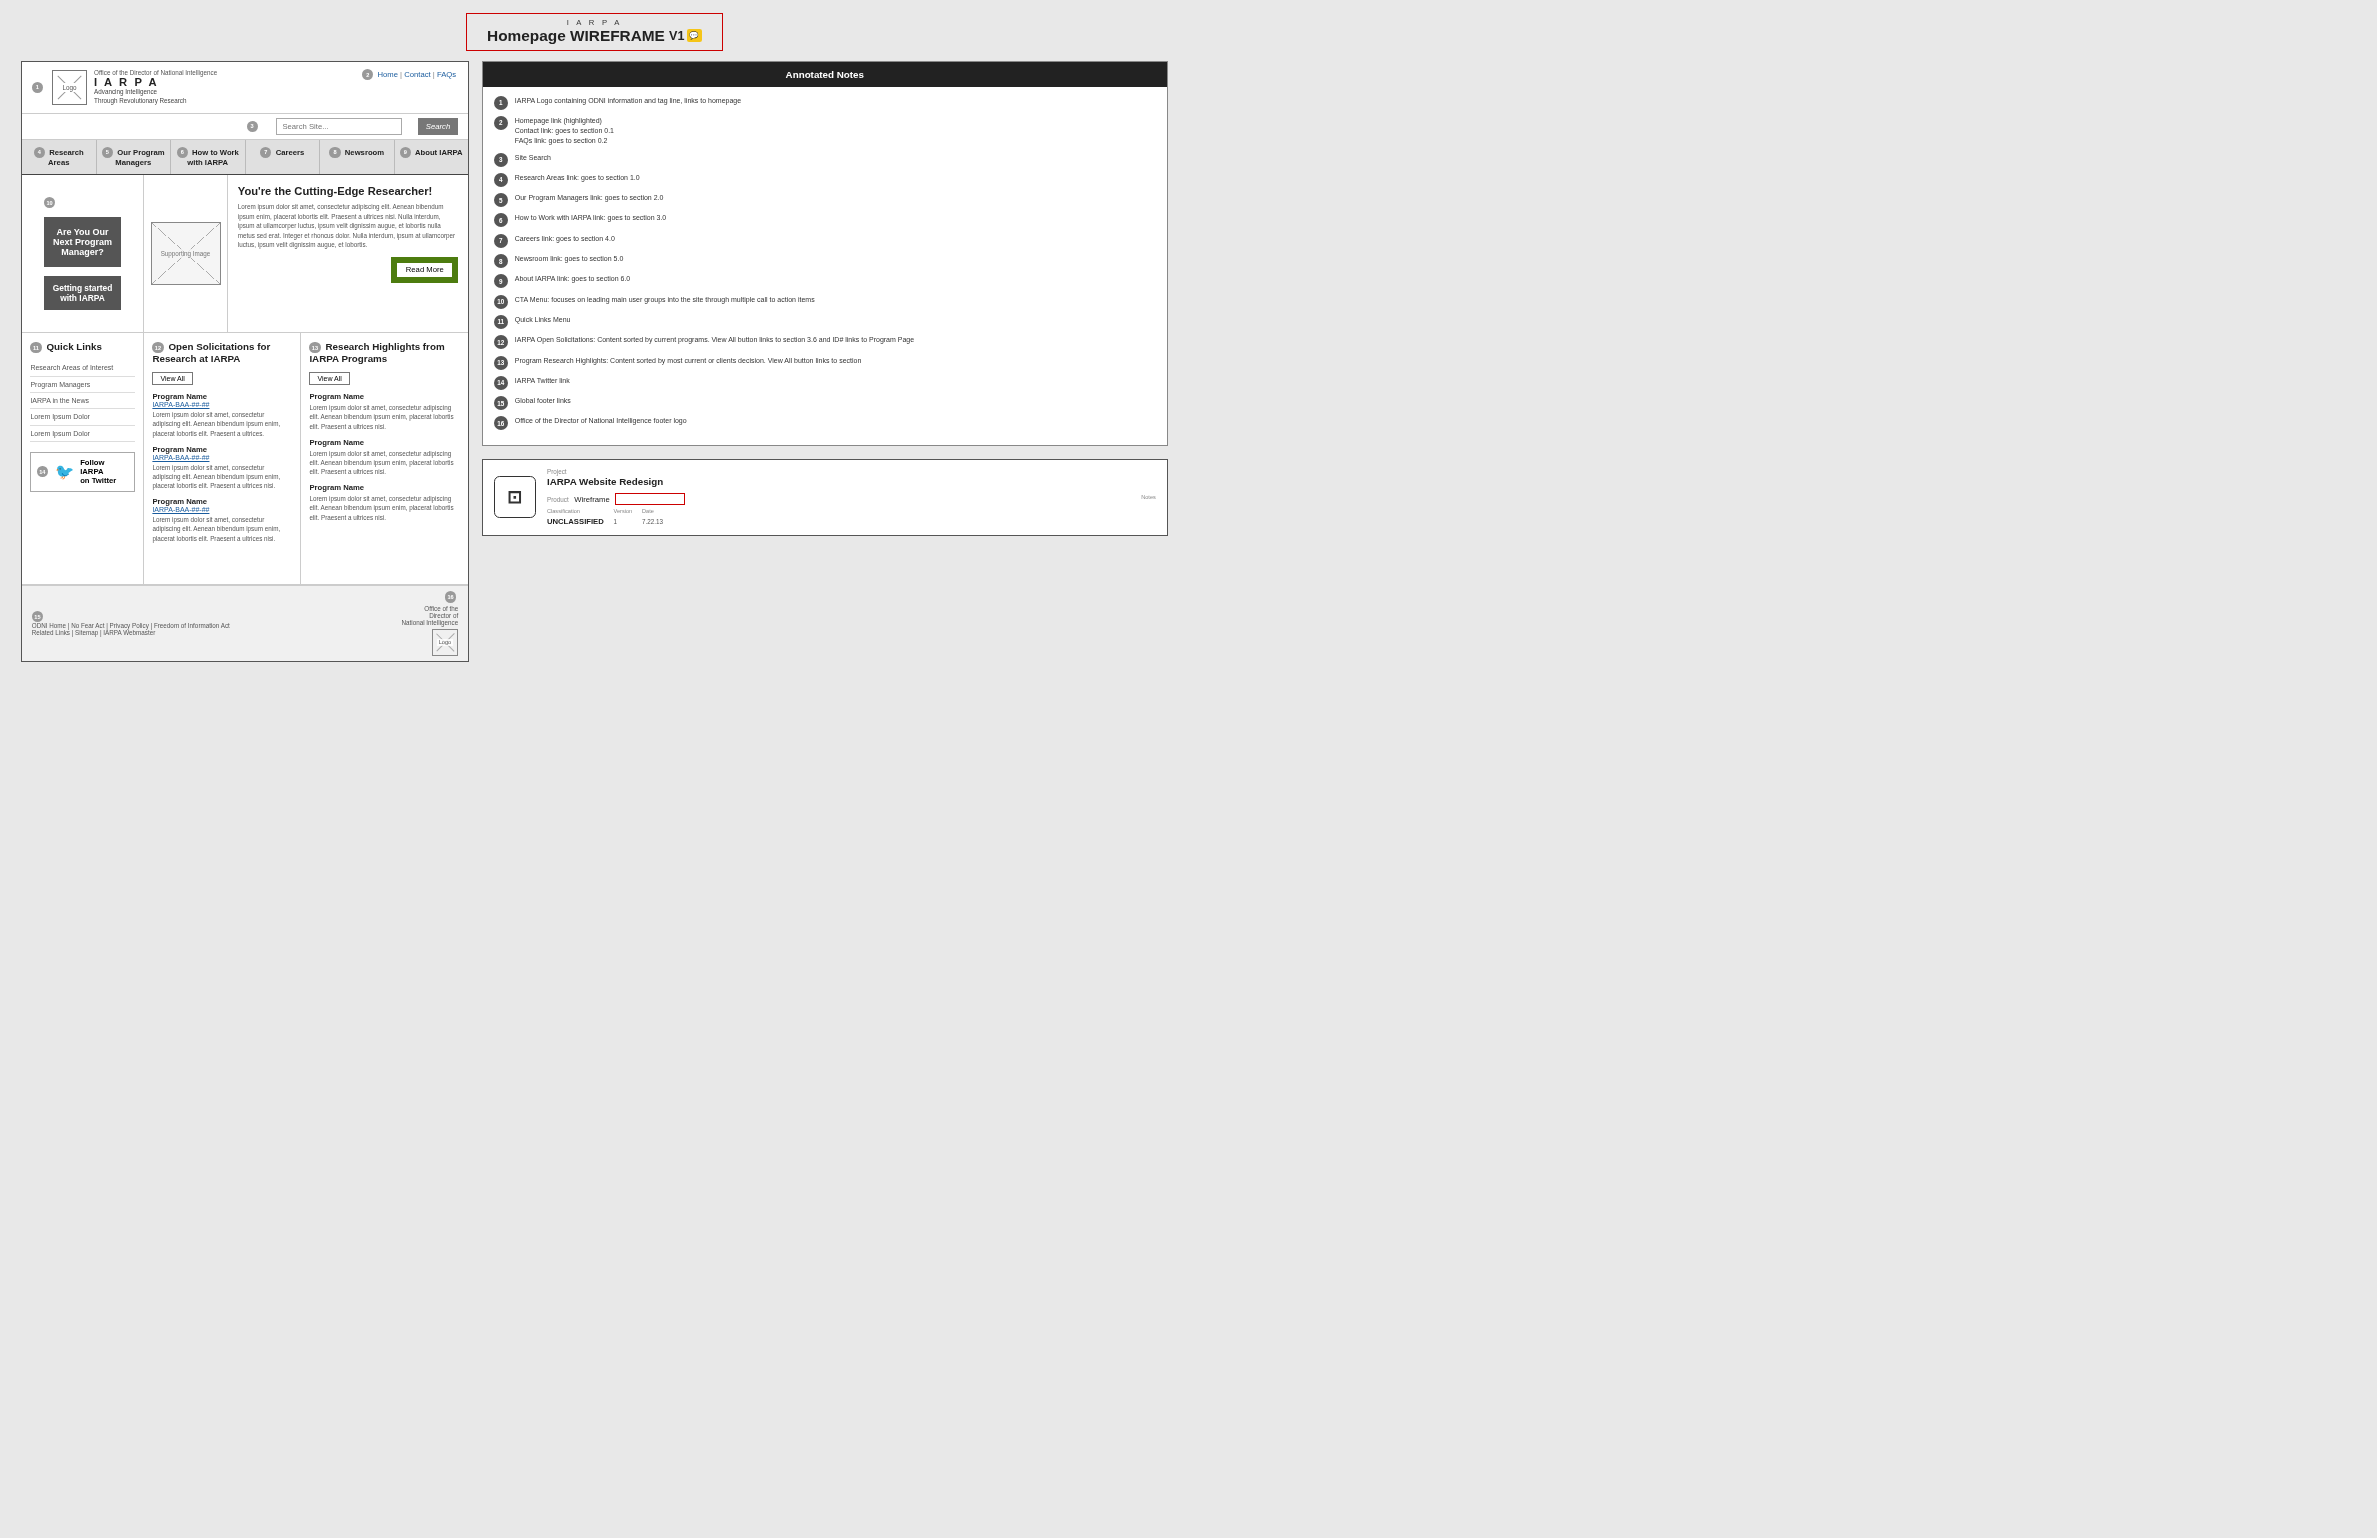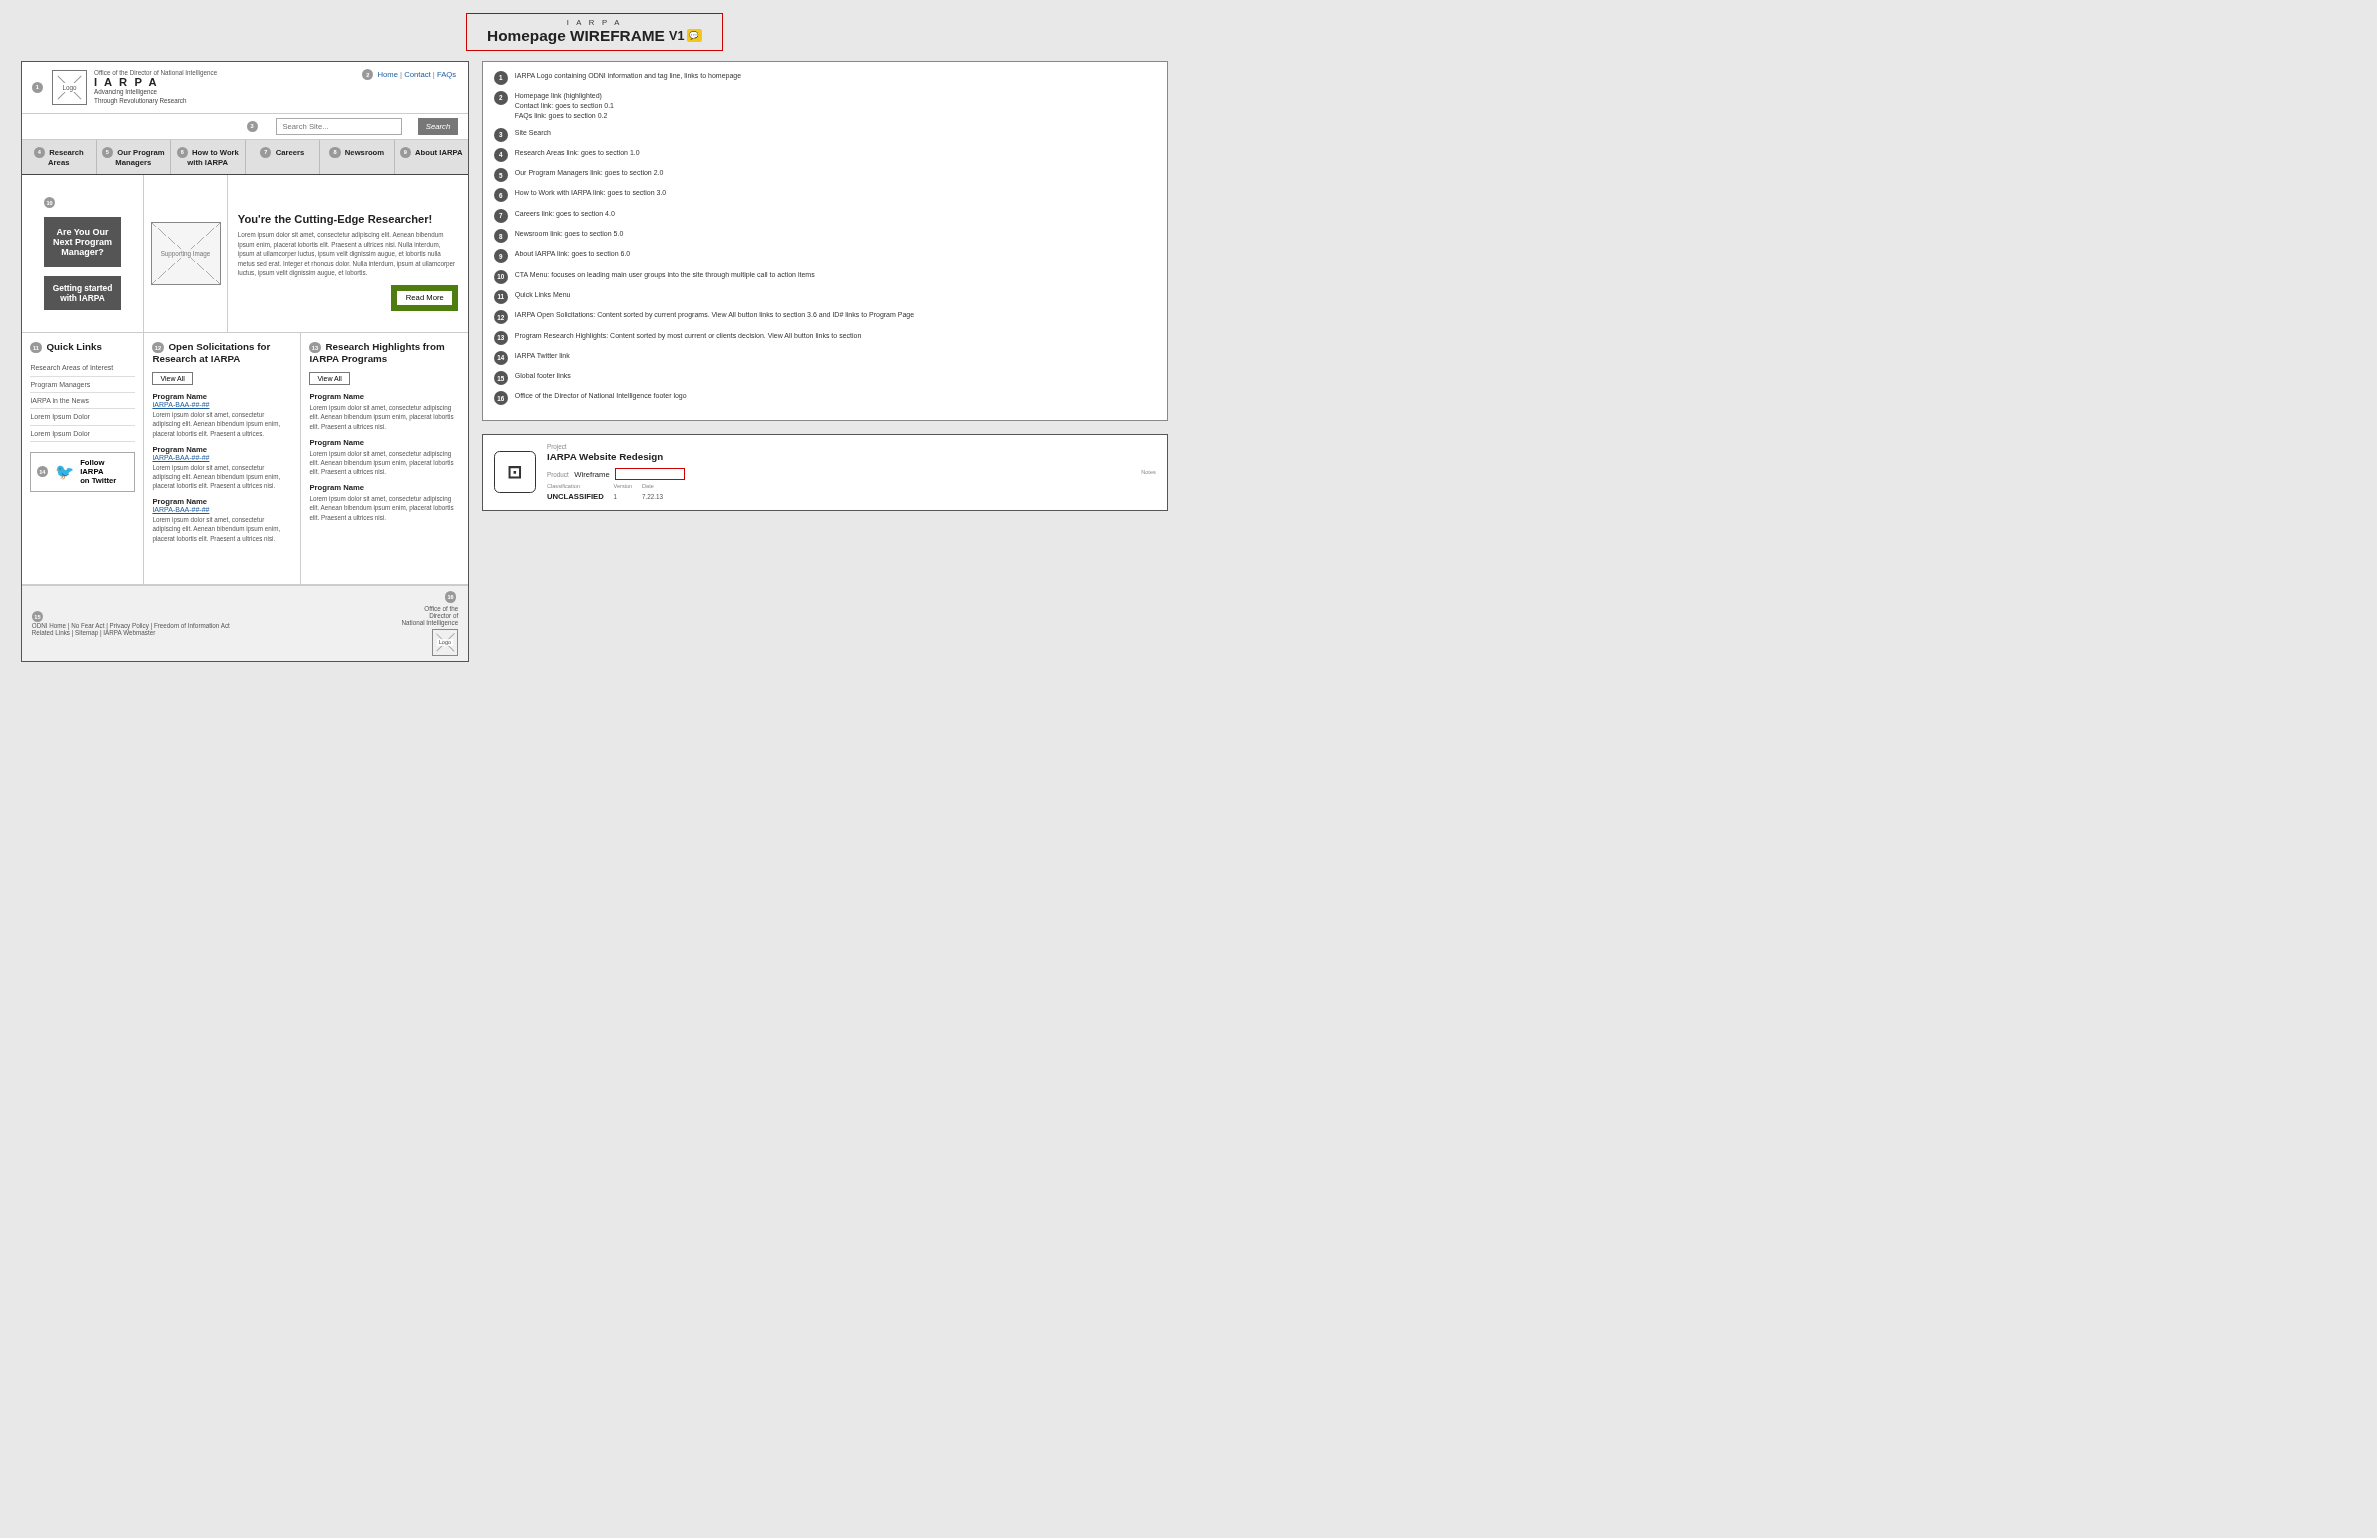--- a/index.html
+++ b/index.html
@@ -730,6 +730,7 @@
   <div class="right-panel">
 
     <div class="annotated-notes">
+      <div class="annotated-header">Annotated Notes</div>
       <div class="annotated-body">
 
         <div class="note-item">

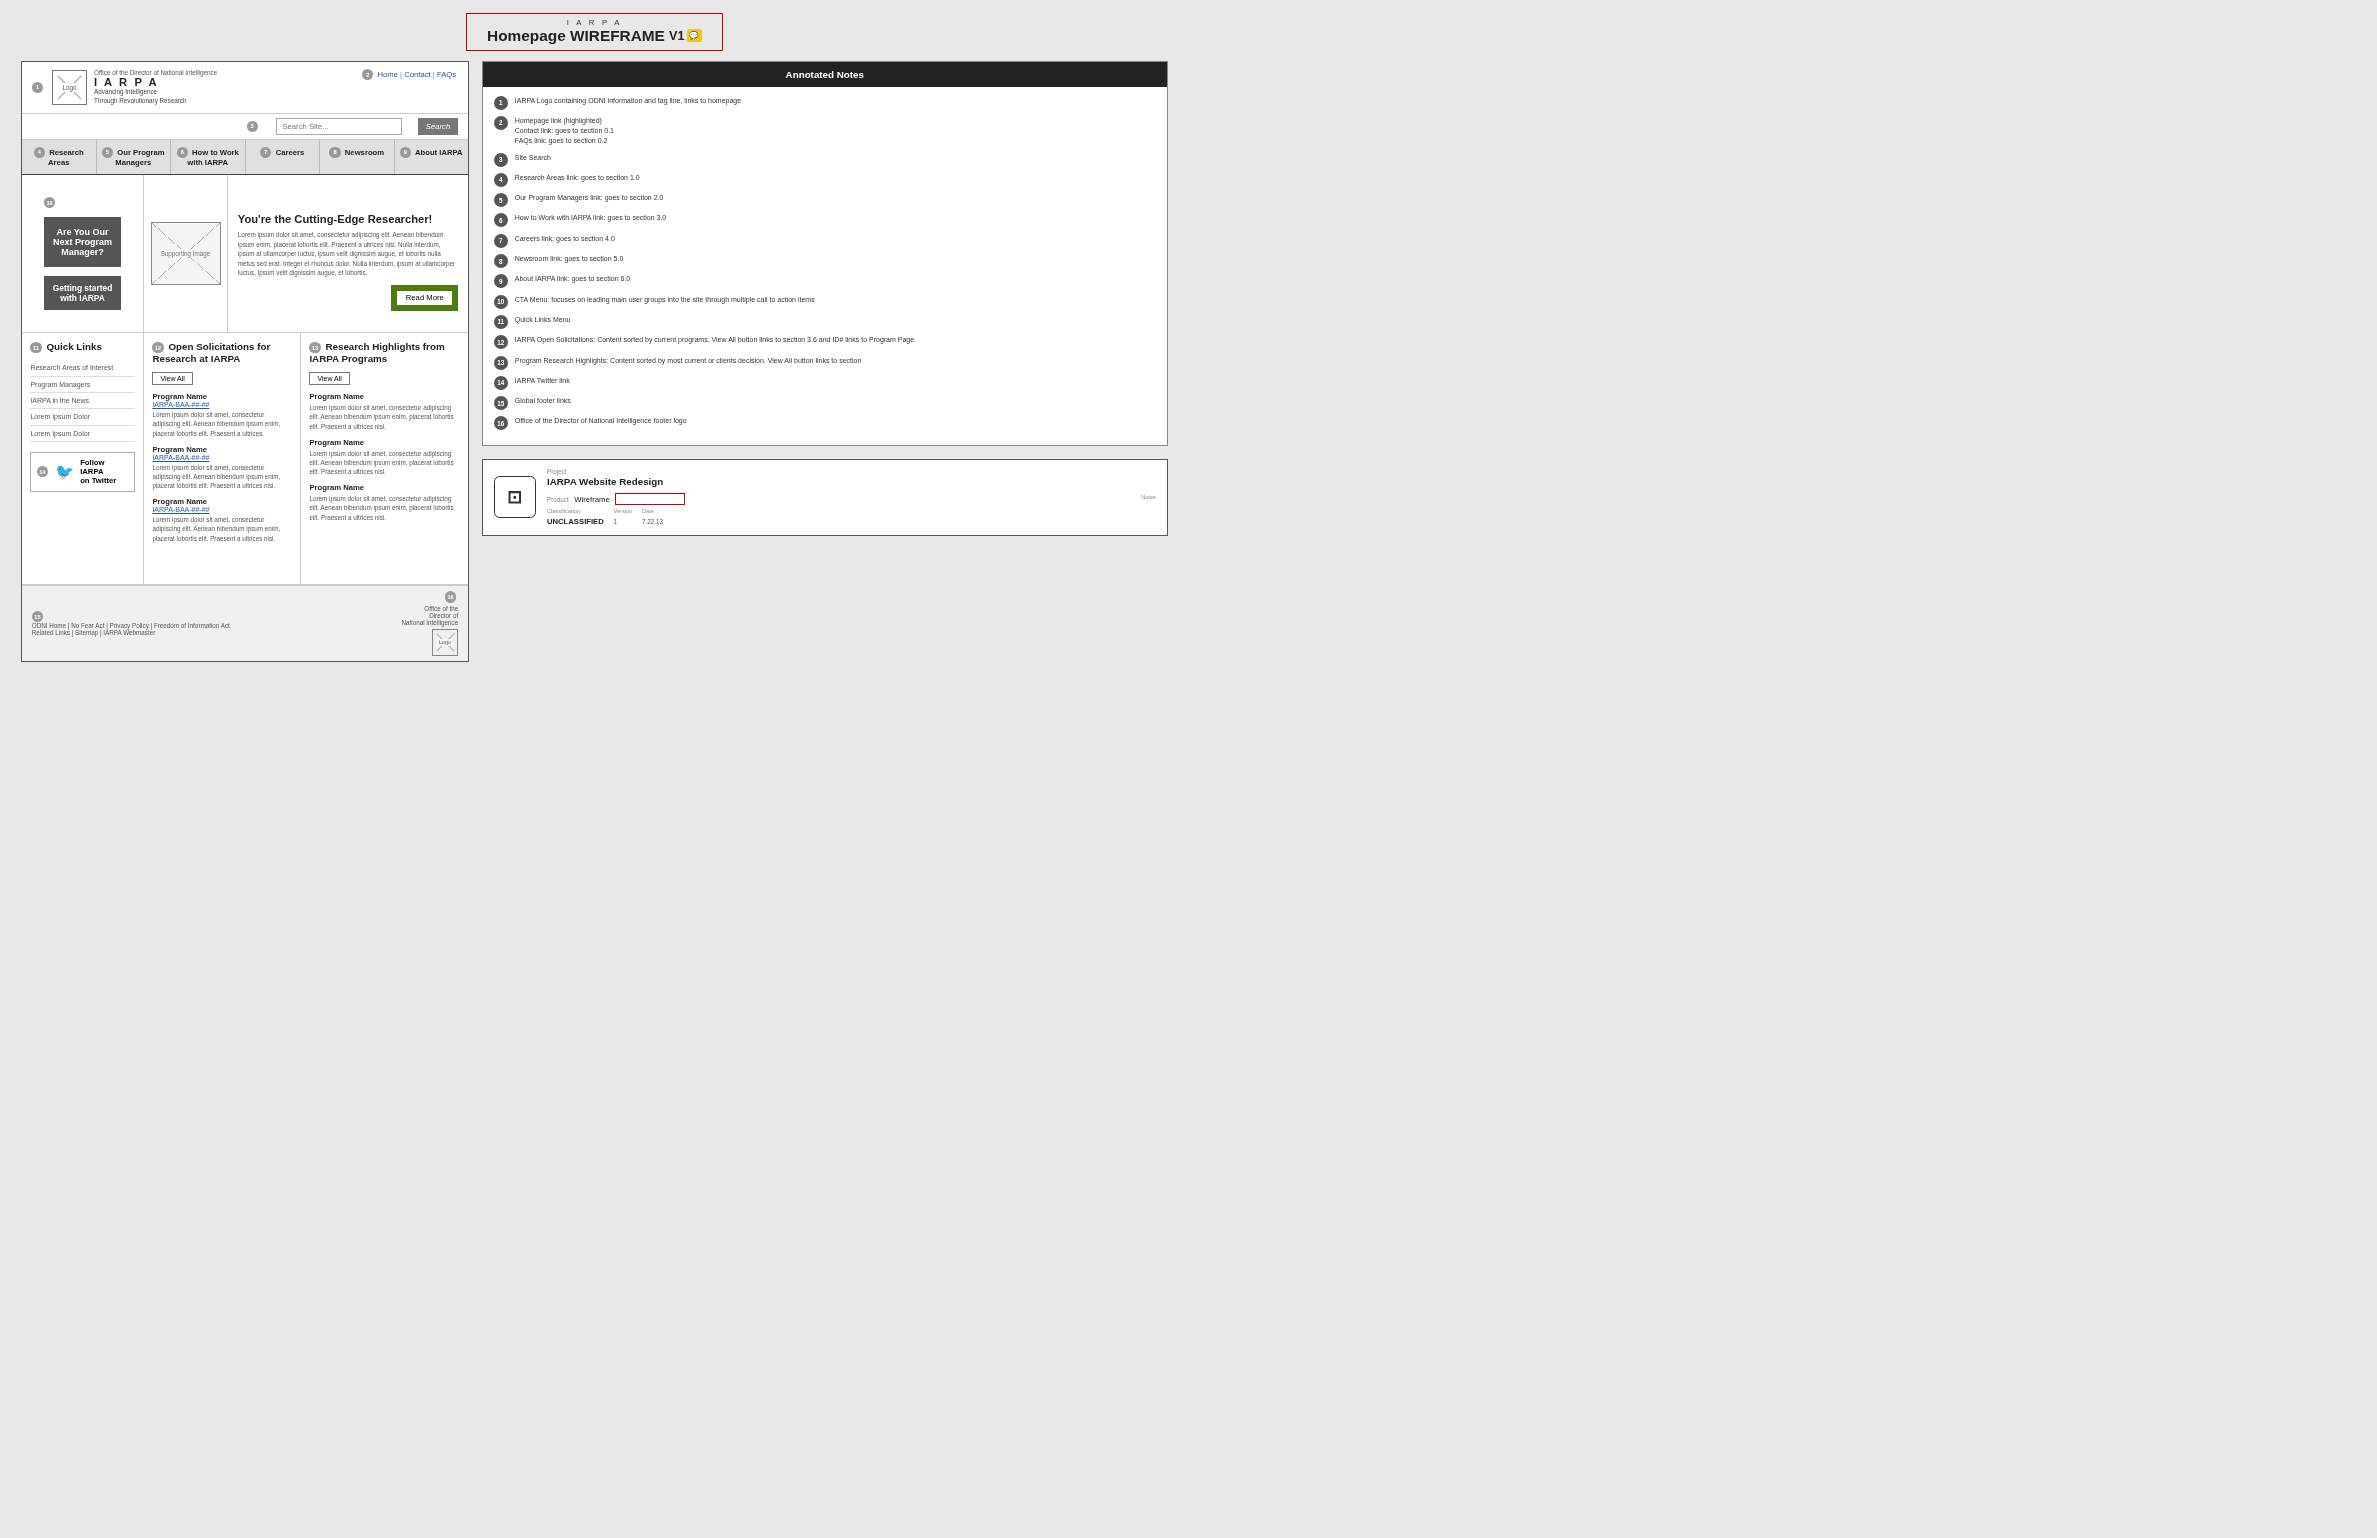--- a/index.html
+++ b/index.html
@@ -278,7 +278,6 @@
       font-weight: bold;
       margin-bottom: 5.6px;
       color: #222;
-      margin-top: 28px;
     }
     .wf-hero-body {
       font-size: 6.3px;

